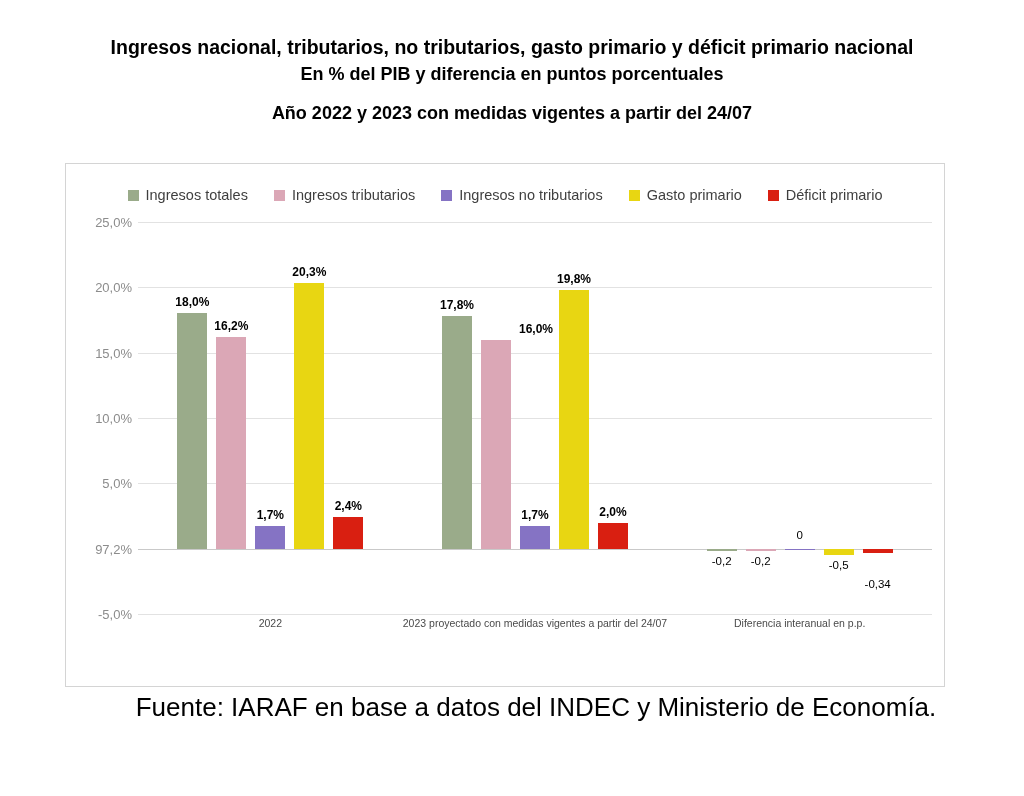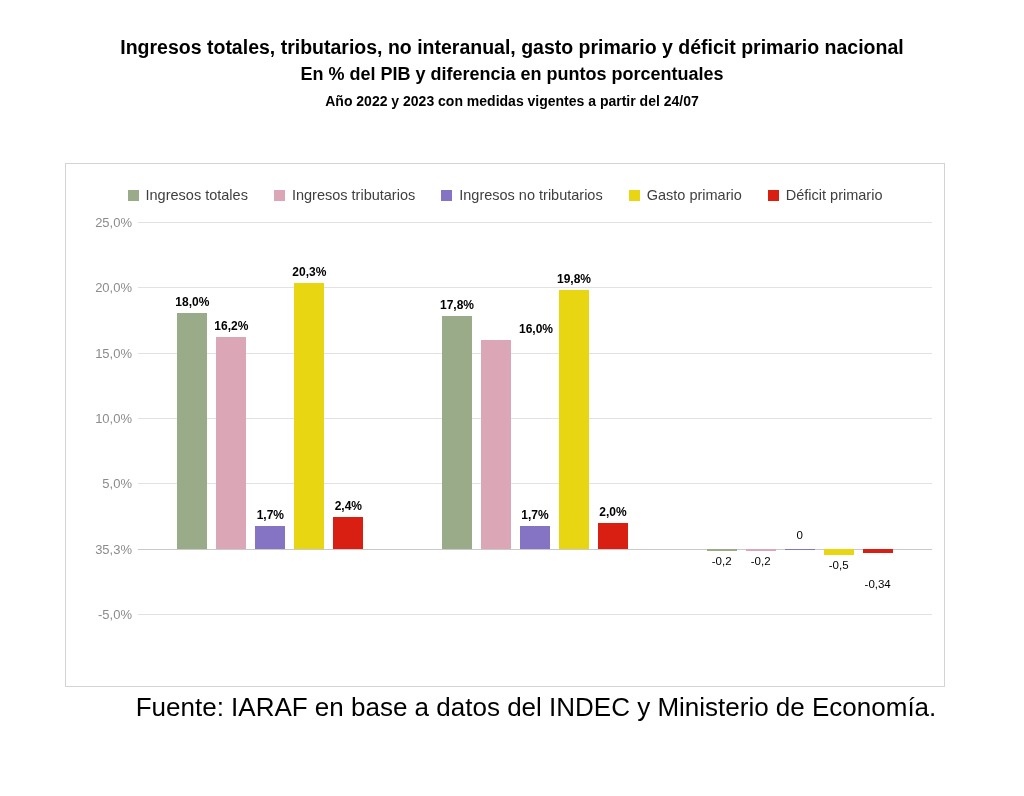--- a/index.html
+++ b/index.html
@@ -156,7 +156,7 @@
 <body>
 
 <div class="title-block">
-  <div class="title-line l2">Ingresos totales, tributarios, no interanual, gasto primario y déficit primario nacional</div>
+  <div class="title-line l2">Ingresos nacional, tributarios, no tributarios, gasto primario y déficit primario nacional</div>
   <div class="title-line l3">En % del PIB y diferencia en puntos porcentuales</div>
   <div class="title-line l4">Año 2022 y 2023 con medidas vigentes a partir del 24/07</div>
 </div>

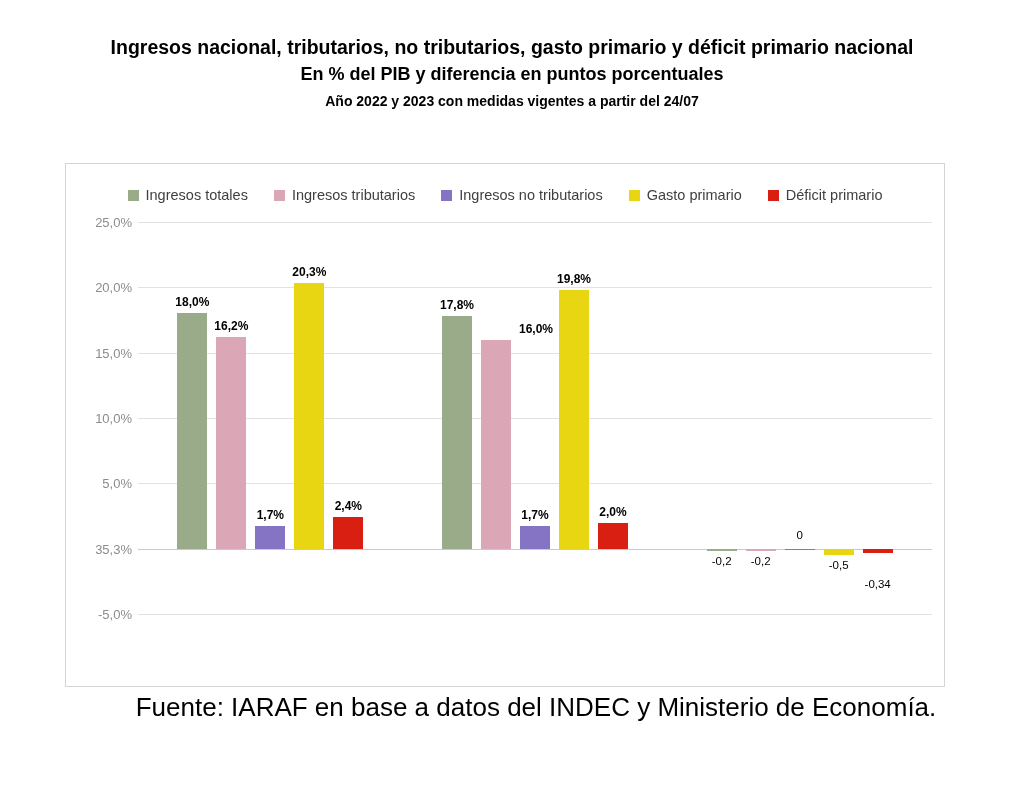--- a/index.html
+++ b/index.html
@@ -30,7 +30,7 @@
   .title-line.l1 { font-size: 18px; }
   .title-line.l2 { font-size: 19.5px; }
   .title-line.l3 { font-size: 18px; }
-  .title-line.l4 { font-size: 14px; }
+  .title-line.l4 { font-size: 18px; margin-top: 12px; }
 
   
   .chart-frame {

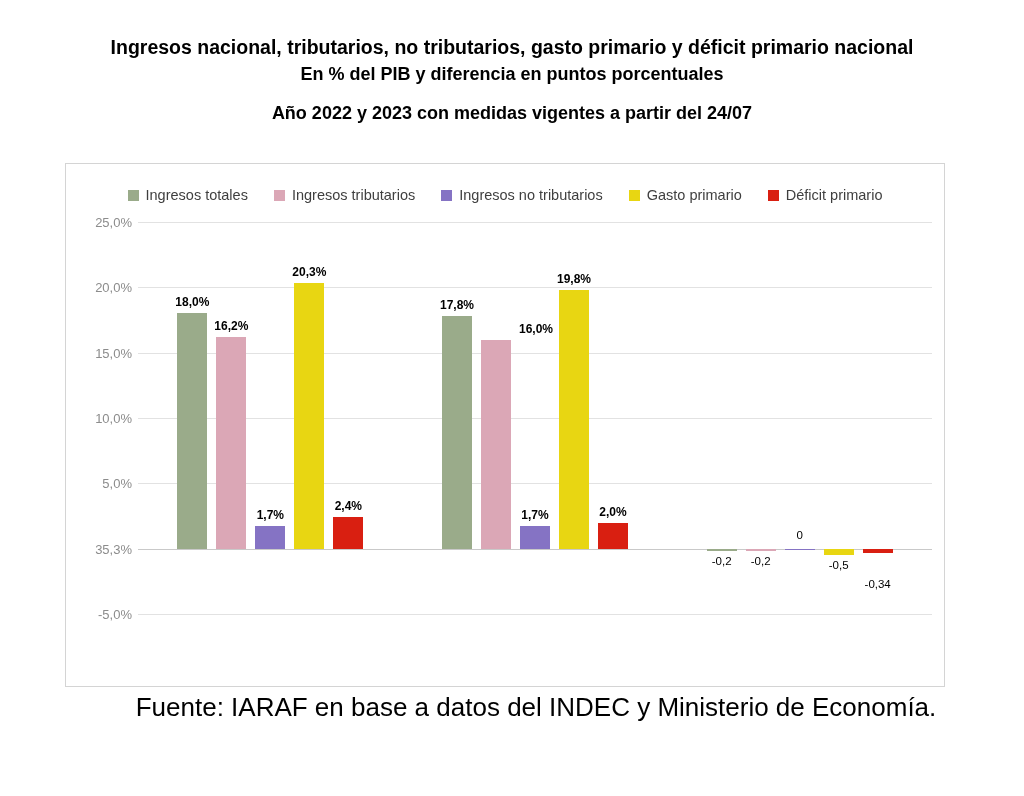--- a/index.html
+++ b/index.html
@@ -189,7 +189,7 @@
   <div class="plot" id="plot">
     <div class="y-axis-labels" id="yaxis">
         <div class="y-label" style="top: 392px;">-5,0%</div>
-        <div class="y-label" style="top: 326.667px;">35,3%</div>
+        <div class="y-label" style="top: 326.667px;">97,2%</div>
         <div class="y-label" style="top: 261.333px;">5,0%</div>
         <div class="y-label" style="top: 196px;">10,0%</div>
         <div class="y-label" style="top: 130.667px;">15,0%</div>

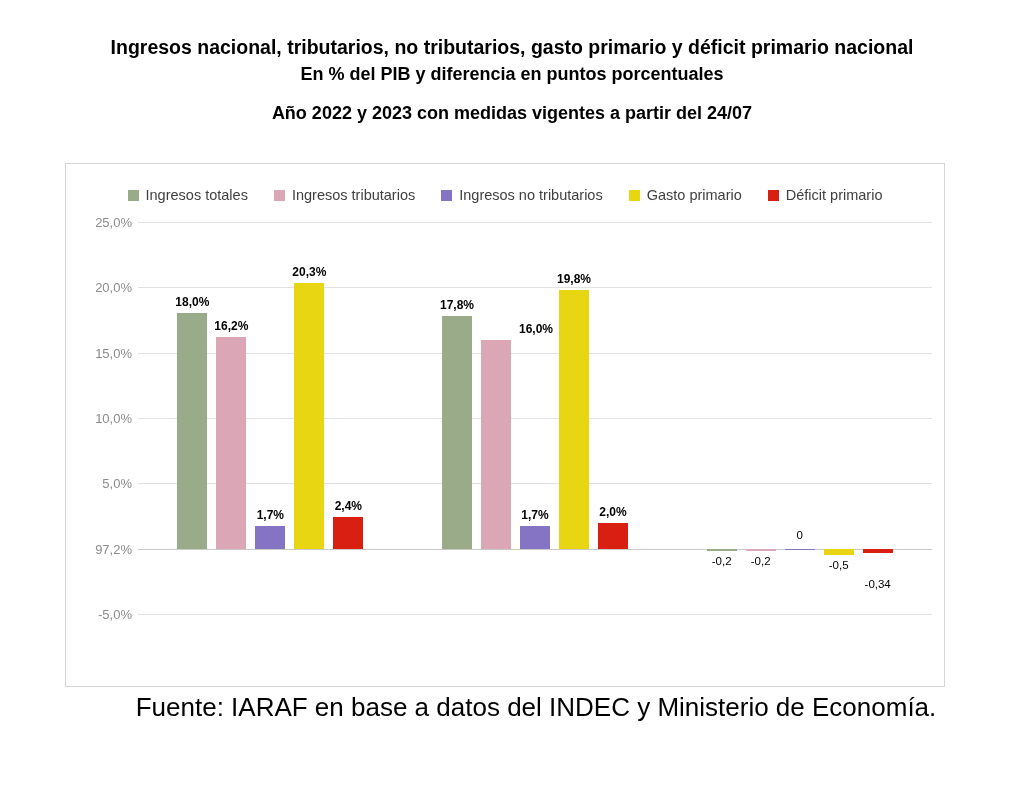--- a/index.html
+++ b/index.html
@@ -237,6 +237,11 @@
       </div>
   </div>
 
+  <div class="cat-labels" id="cats">
+      <div class="cat-label" style="left: 132.333px; top: 0px; width: 220px; margin-left: -110px; transform: none;">2022</div>
+      <div class="cat-label" style="left: 397px; top: 0px; width: 280px; margin-left: -140px; transform: none;">2023 proyectado con medidas vigentes a partir del 24/07</div>
+      <div class="cat-label" style="left: 661.667px; top: 0px; width: 220px; margin-left: -110px; transform: none;">Diferencia interanual en p.p.</div>
+    </div>
 </div>
 
 <div class="source-note">Fuente: IARAF en base a datos del INDEC y Ministerio de Economía.</div>

